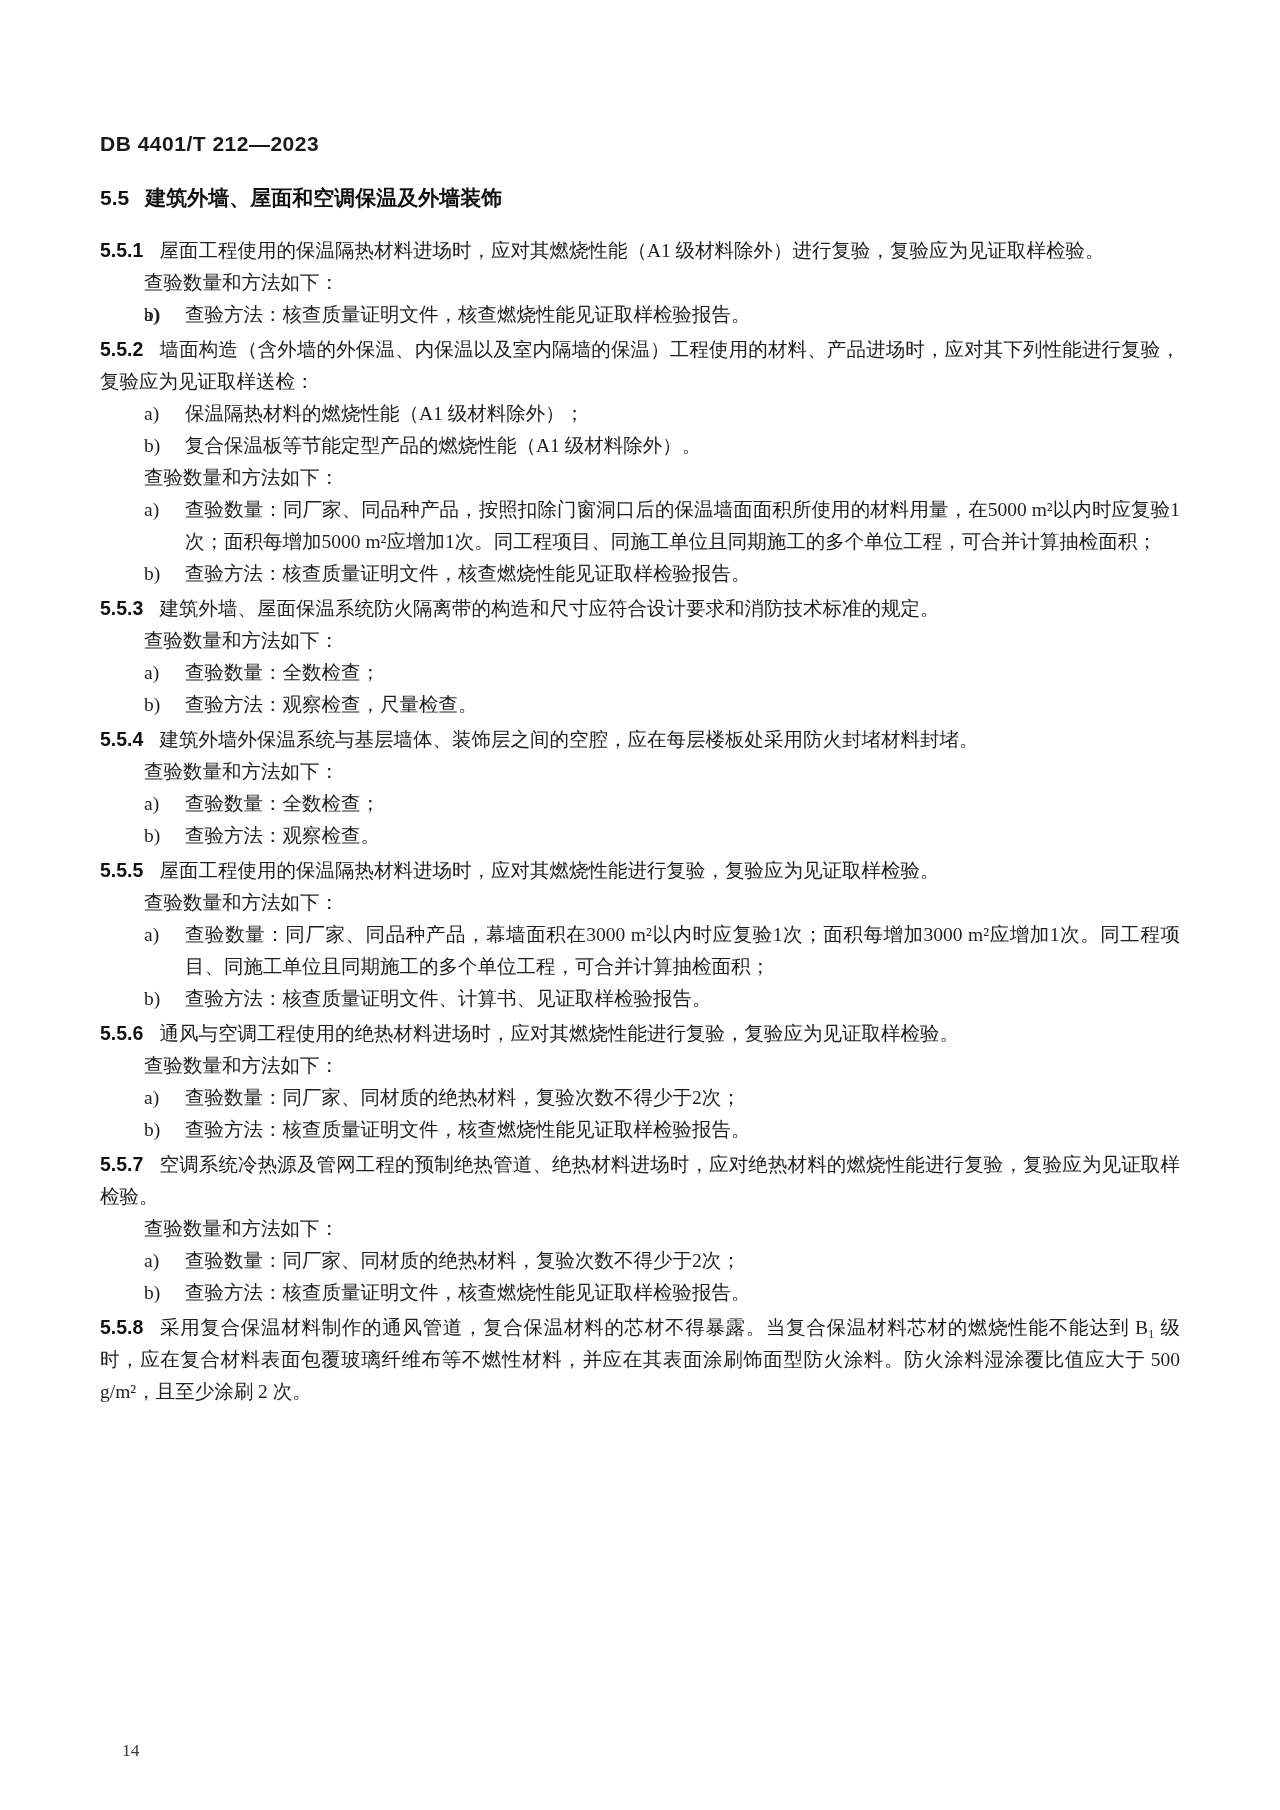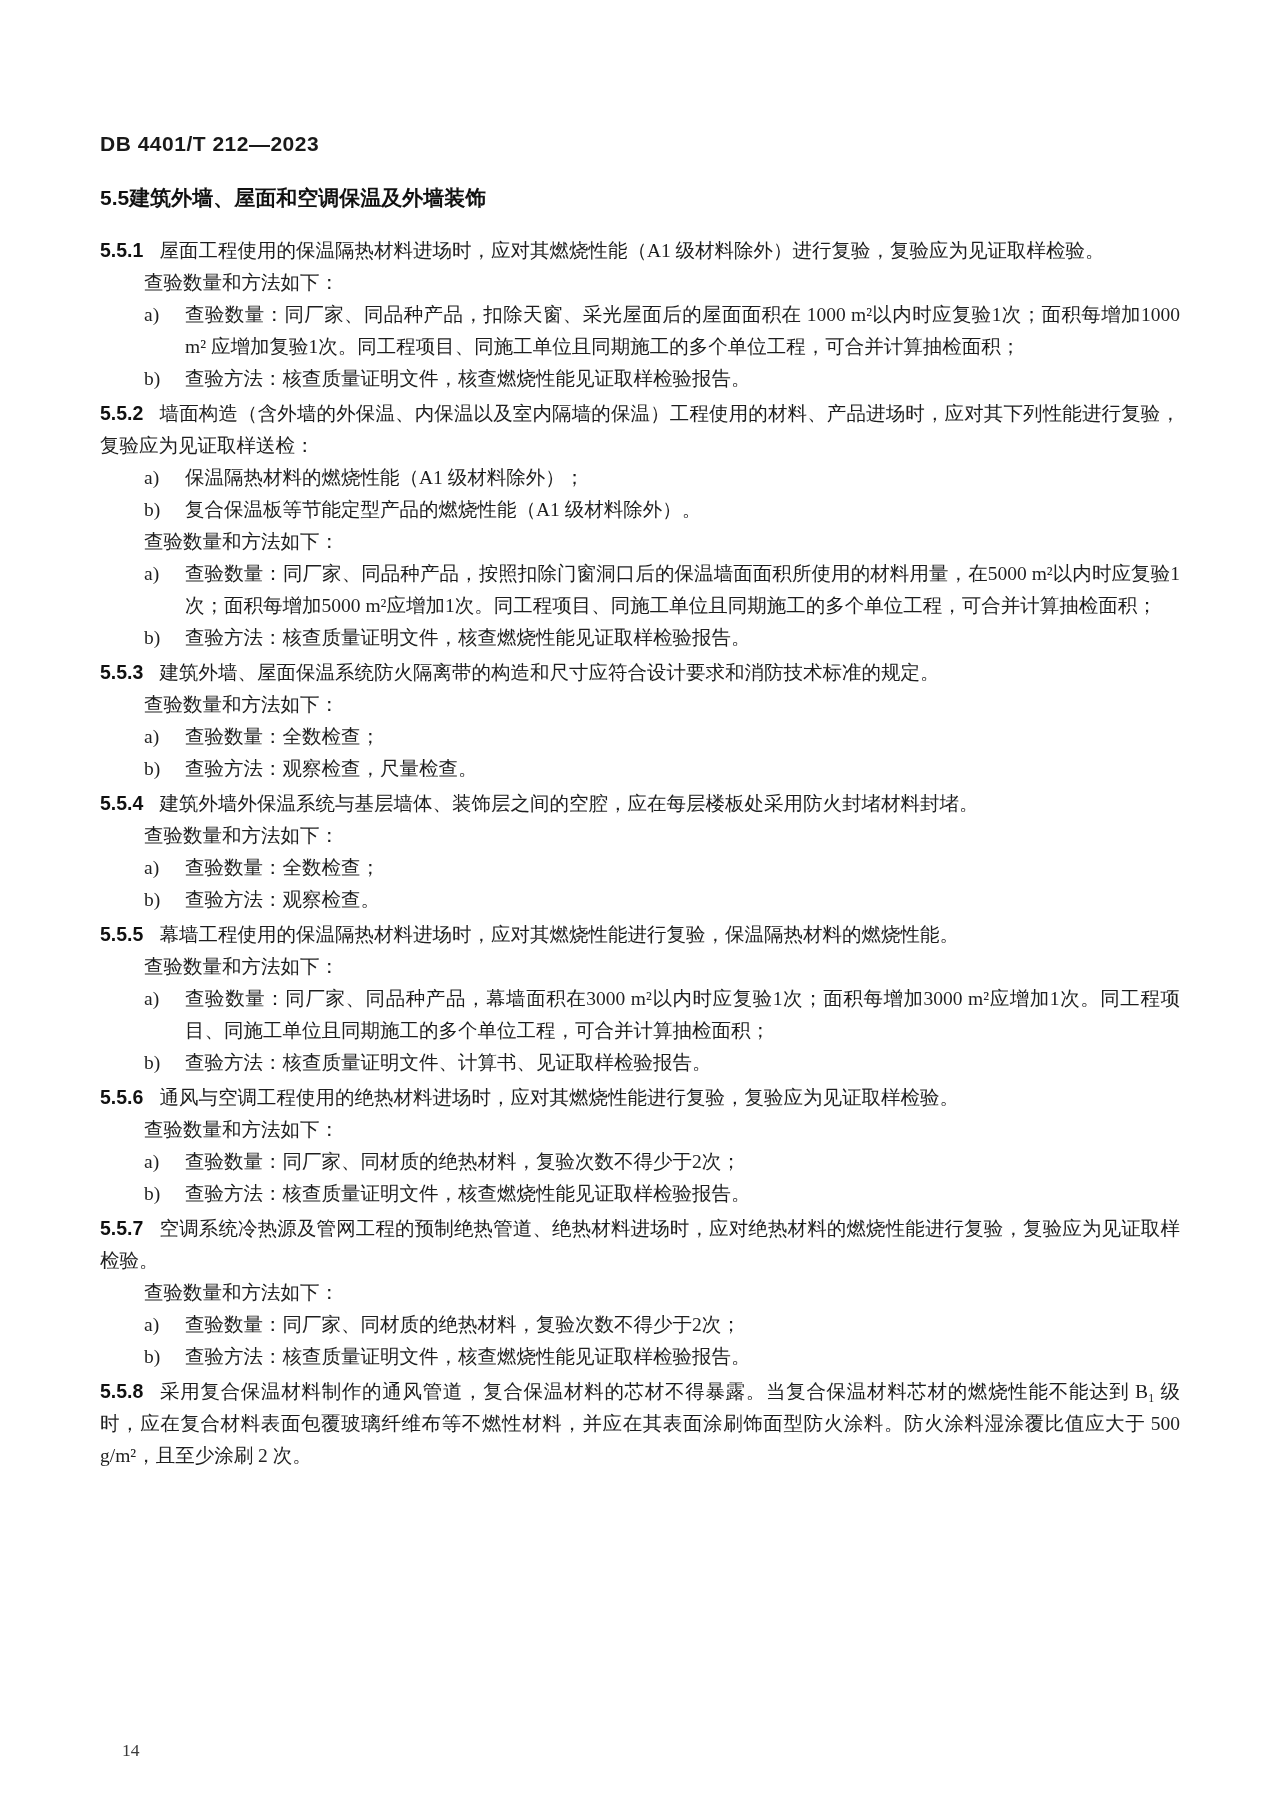--- a/index.html
+++ b/index.html
@@ -36,7 +36,7 @@
     color: #111;
     margin: 0 0 22px 0;
   }
-  .section-heading .sec-num { }
+  .section-heading .sec-num { margin-right: 16px; }
   .clause-list { margin: 0; }
   .clause { margin: 2px 0 0 0; }
   .clause p {

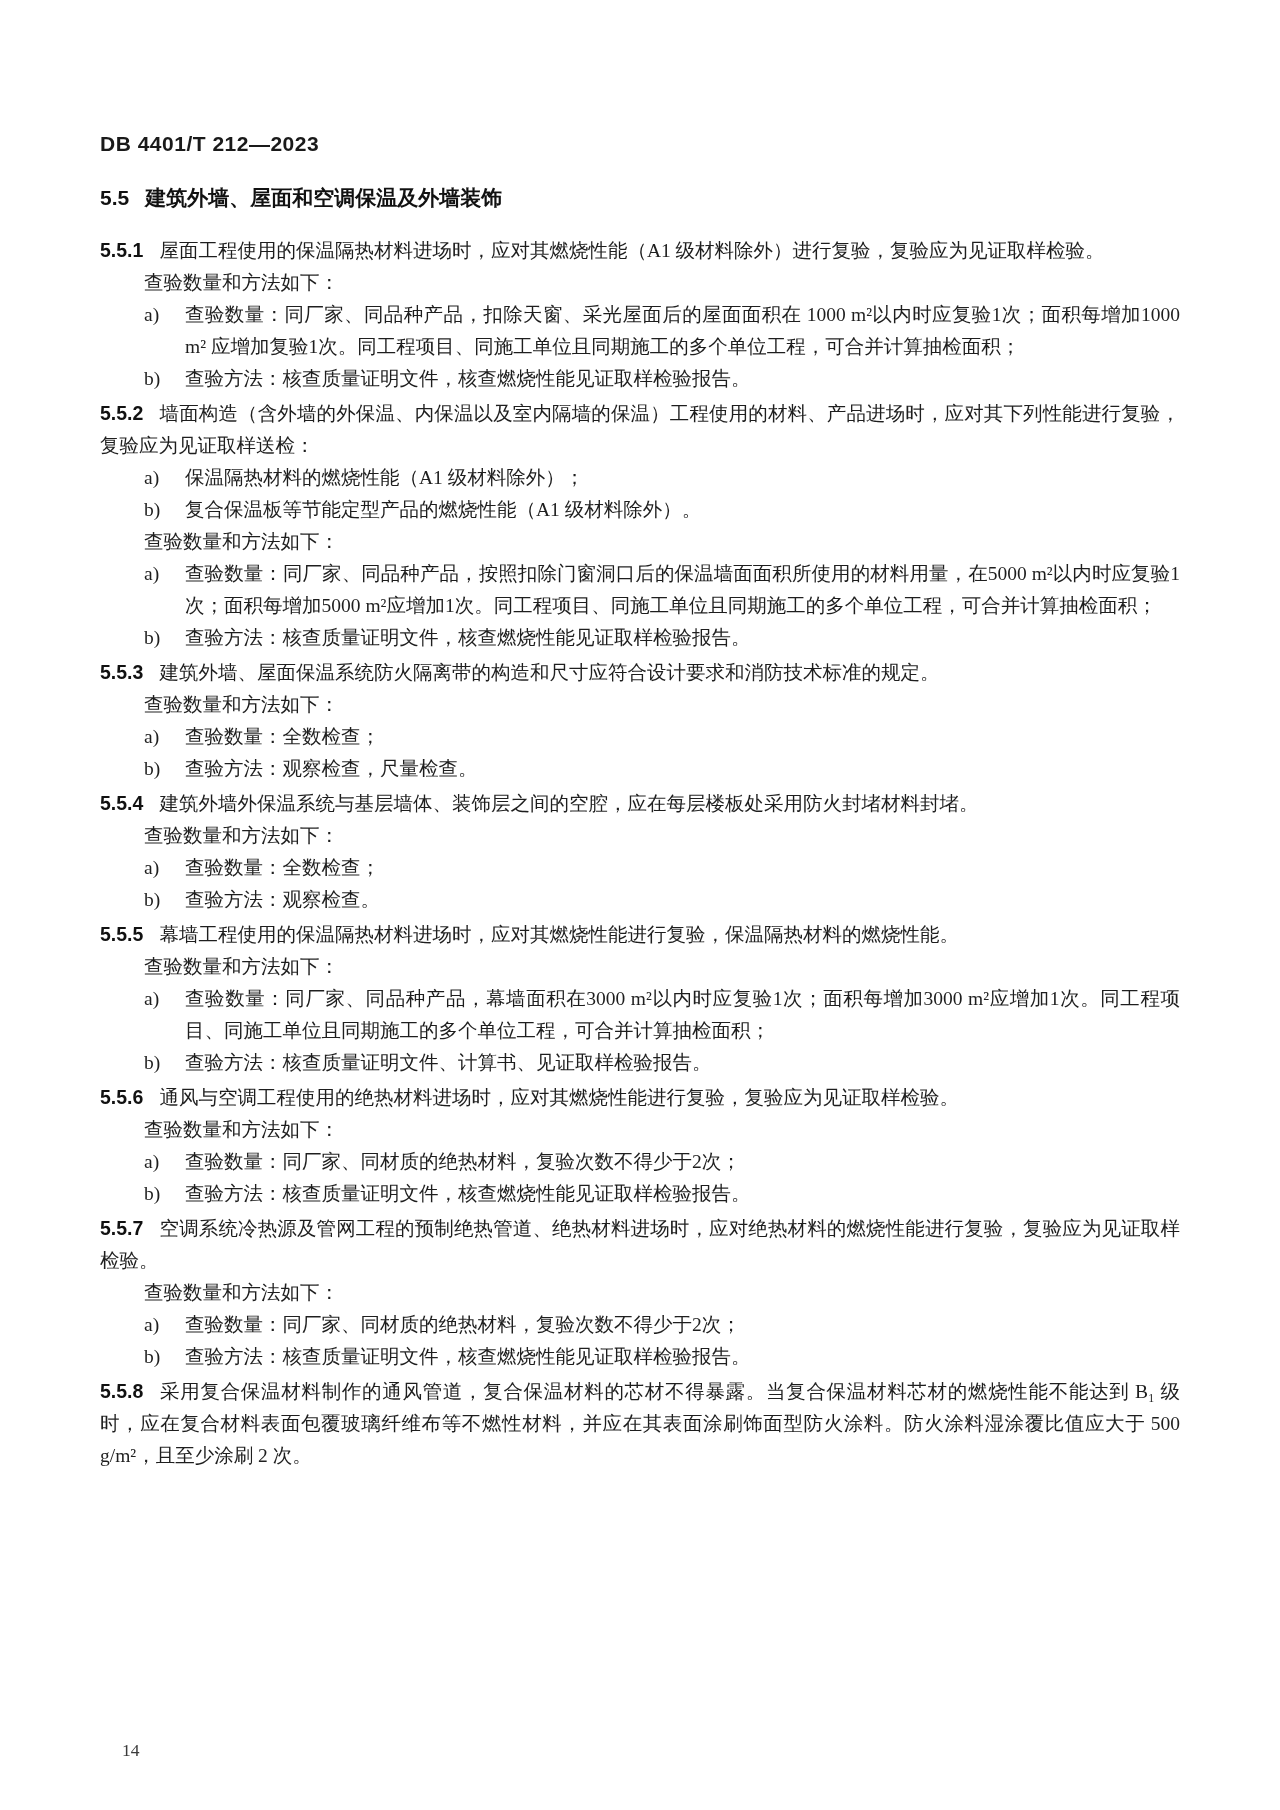--- a/index.html
+++ b/index.html
@@ -88,7 +88,7 @@
       <div class="clause">
         <p class="clause-paragraph"><span class="clause-num">5.5.1</span><span>屋面工程使用的保温隔热材料进场时，应对其燃烧性能（A1 级材料除外）进行复验，复验应为见证取样检验。</span></p>
         <p class="lead-line">查验数量和方法如下：</p>
-        <p class="list-item"><span class="item-label">a)</span><span>查验数量：同厂家、同品种产品，扣除天窗、采光屋面后的屋面面积在 1000 m²以内时应复验1次；面积每增加1000 m² 应增加复验1次。同工程项目、同施工单位且同期施工的多个单位工程，可合并计算抽检面积；</span></p>
+        <p class="list-item"><span class="item-label">a)</span></p>
         <p class="list-item"><span class="item-label">b)</span><span>查验方法：核查质量证明文件，核查燃烧性能见证取样检验报告。</span></p>
       </div>
       <div class="clause">

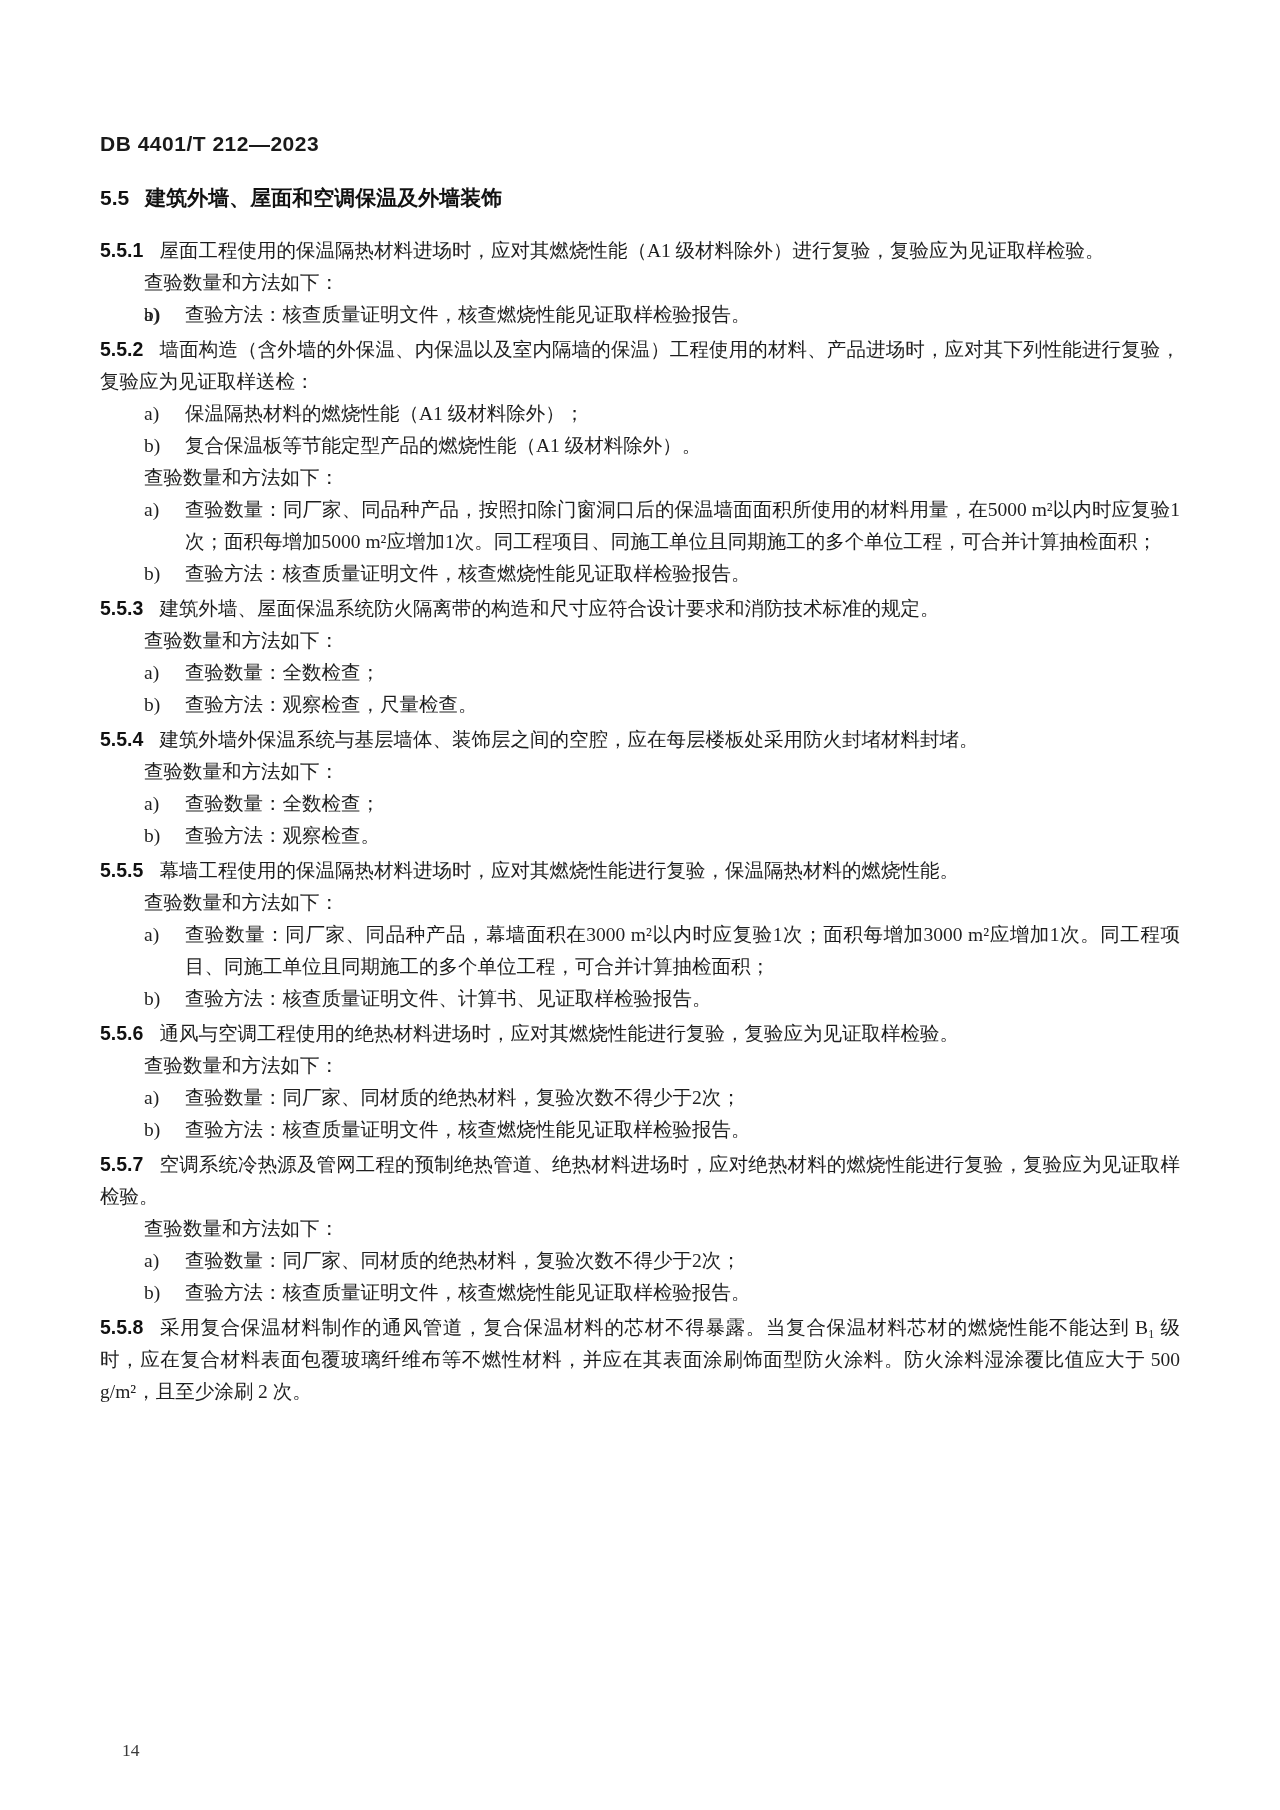--- a/index.html
+++ b/index.html
@@ -112,7 +112,7 @@
         <p class="list-item"><span class="item-label">b)</span><span>查验方法：观察检查。</span></p>
       </div>
       <div class="clause">
-        <p class="clause-paragraph"><span class="clause-num">5.5.5</span><span>幕墙工程使用的保温隔热材料进场时，应对其燃烧性能进行复验，保温隔热材料的燃烧性能。</span></p>
+        <p class="clause-paragraph"><span class="clause-num">5.5.5</span><span>屋面工程使用的保温隔热材料进场时，应对其燃烧性能进行复验，复验应为见证取样检验。</span></p>
         <p class="lead-line">查验数量和方法如下：</p>
         <p class="list-item"><span class="item-label">a)</span><span>查验数量：同厂家、同品种产品，幕墙面积在3000 m²以内时应复验1次；面积每增加3000 m²应增加1次。同工程项目、同施工单位且同期施工的多个单位工程，可合并计算抽检面积；</span></p>
         <p class="list-item"><span class="item-label">b)</span><span>查验方法：核查质量证明文件、计算书、见证取样检验报告。</span></p>

